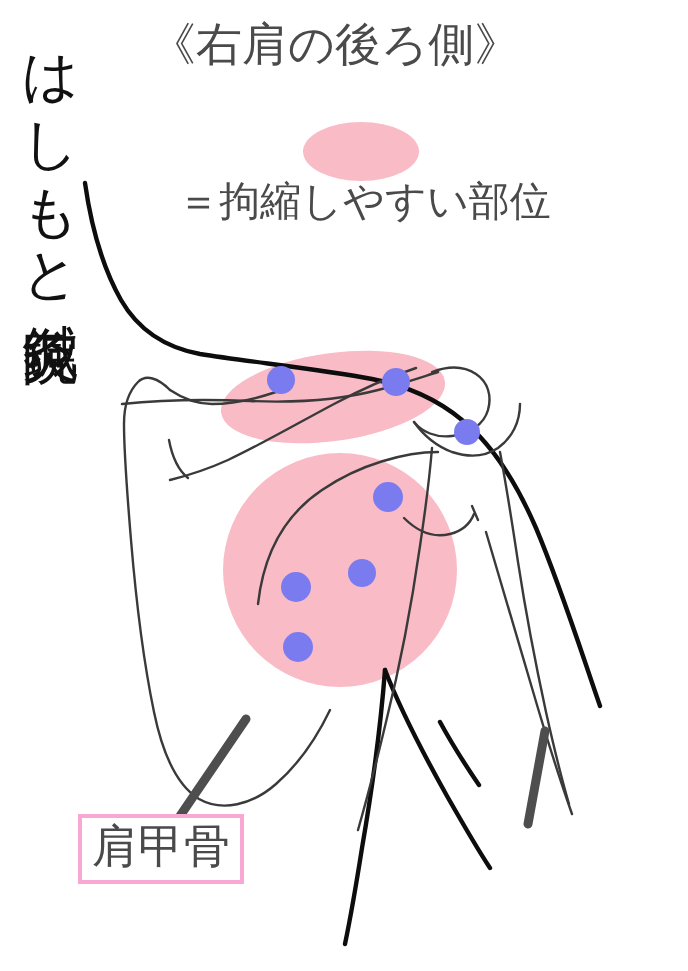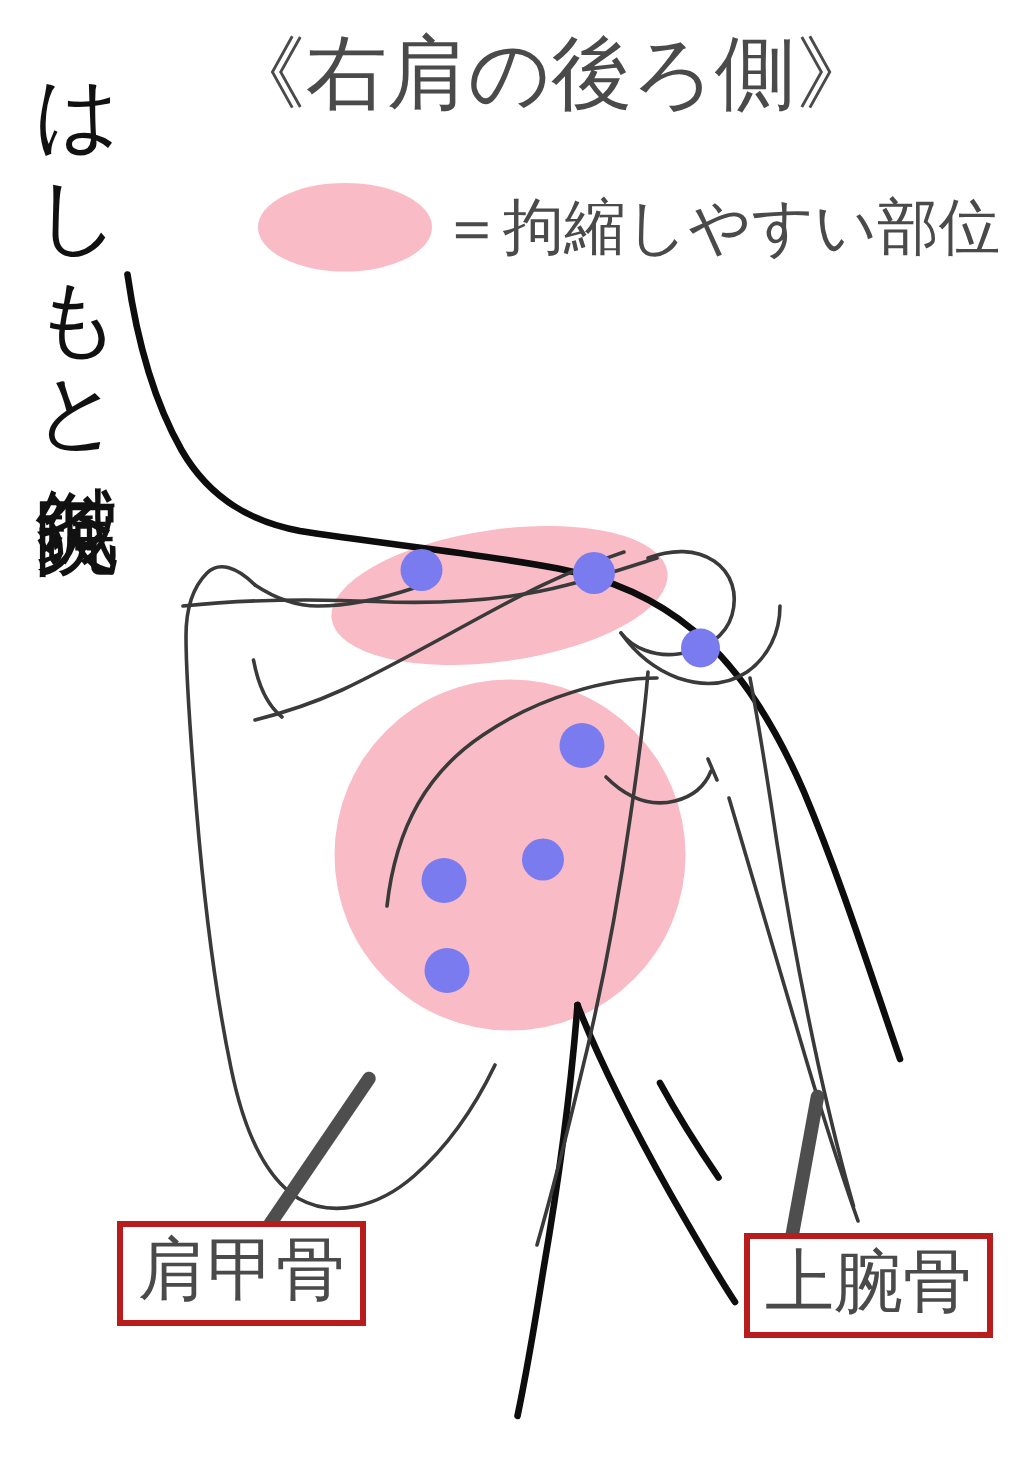--- a/index.html
+++ b/index.html
@@ -47,7 +47,7 @@
     left: 150px;
     top: 22px;
     font-family: Liberation Serif, serif;
-    font-size: 54px;
+    font-size: 46px;
     line-height: 1;
     color: #4a4a4a;
     white-space: nowrap;

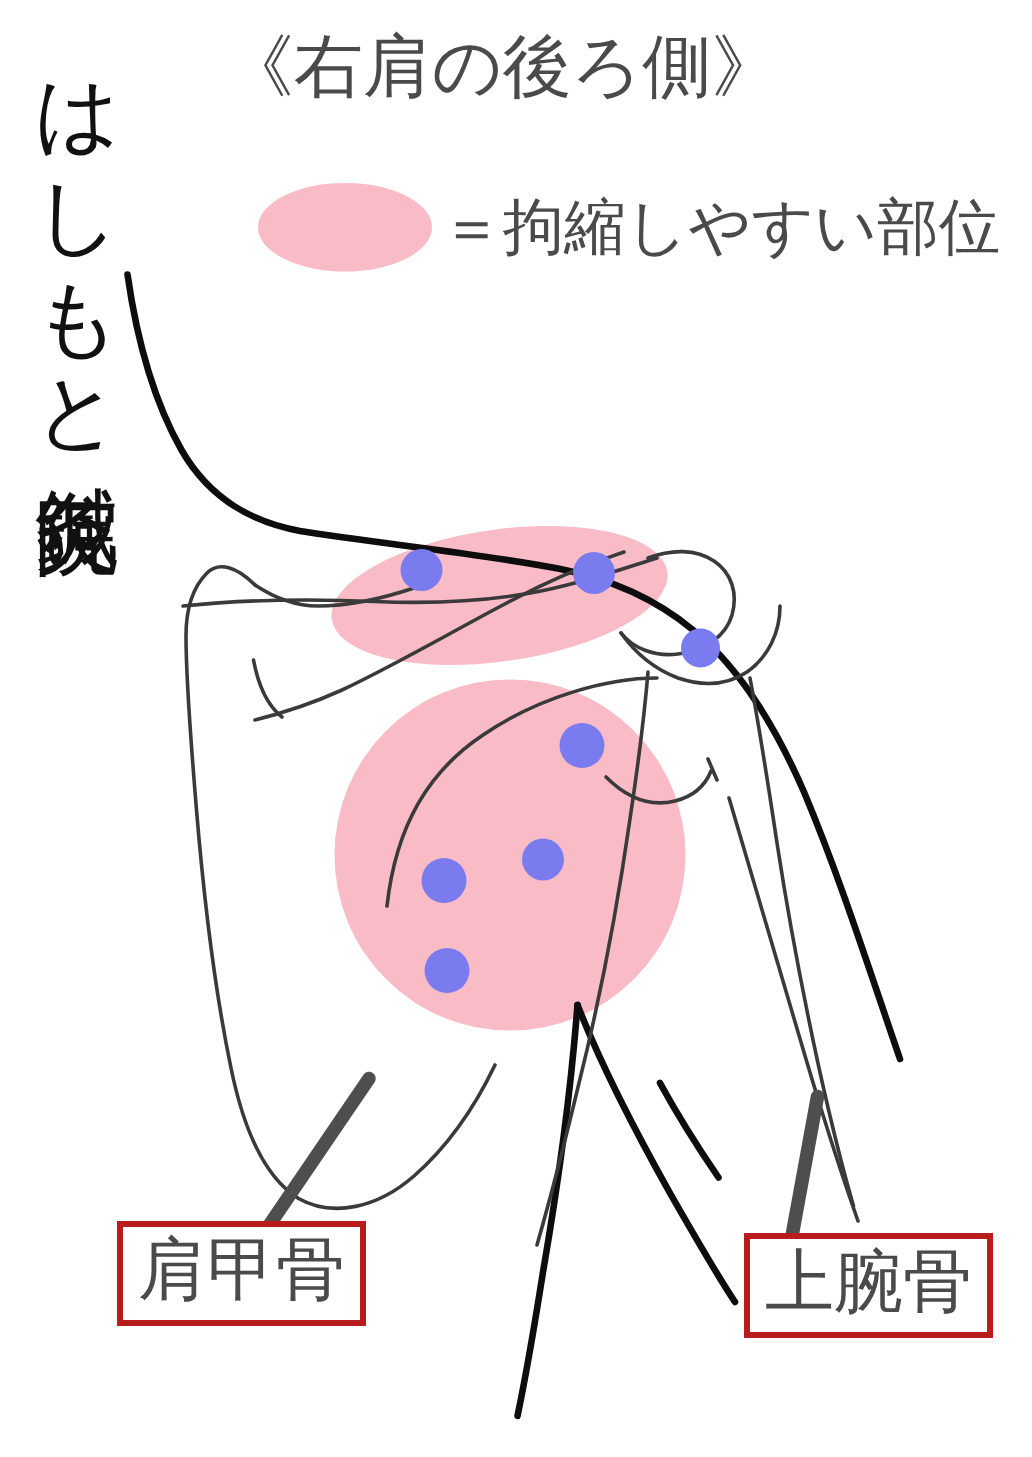--- a/index.html
+++ b/index.html
@@ -61,7 +61,7 @@
     align-items: center;
     white-space: nowrap;
   }
-  .legend-area   { left: 172px; top: 122px; }
+  .legend-area   { left: 172px; top: 122px; flex-direction: column; }
   .legend-tender { left: 208px; top: 220px; }
 
   .legend-swatch-ellipse {

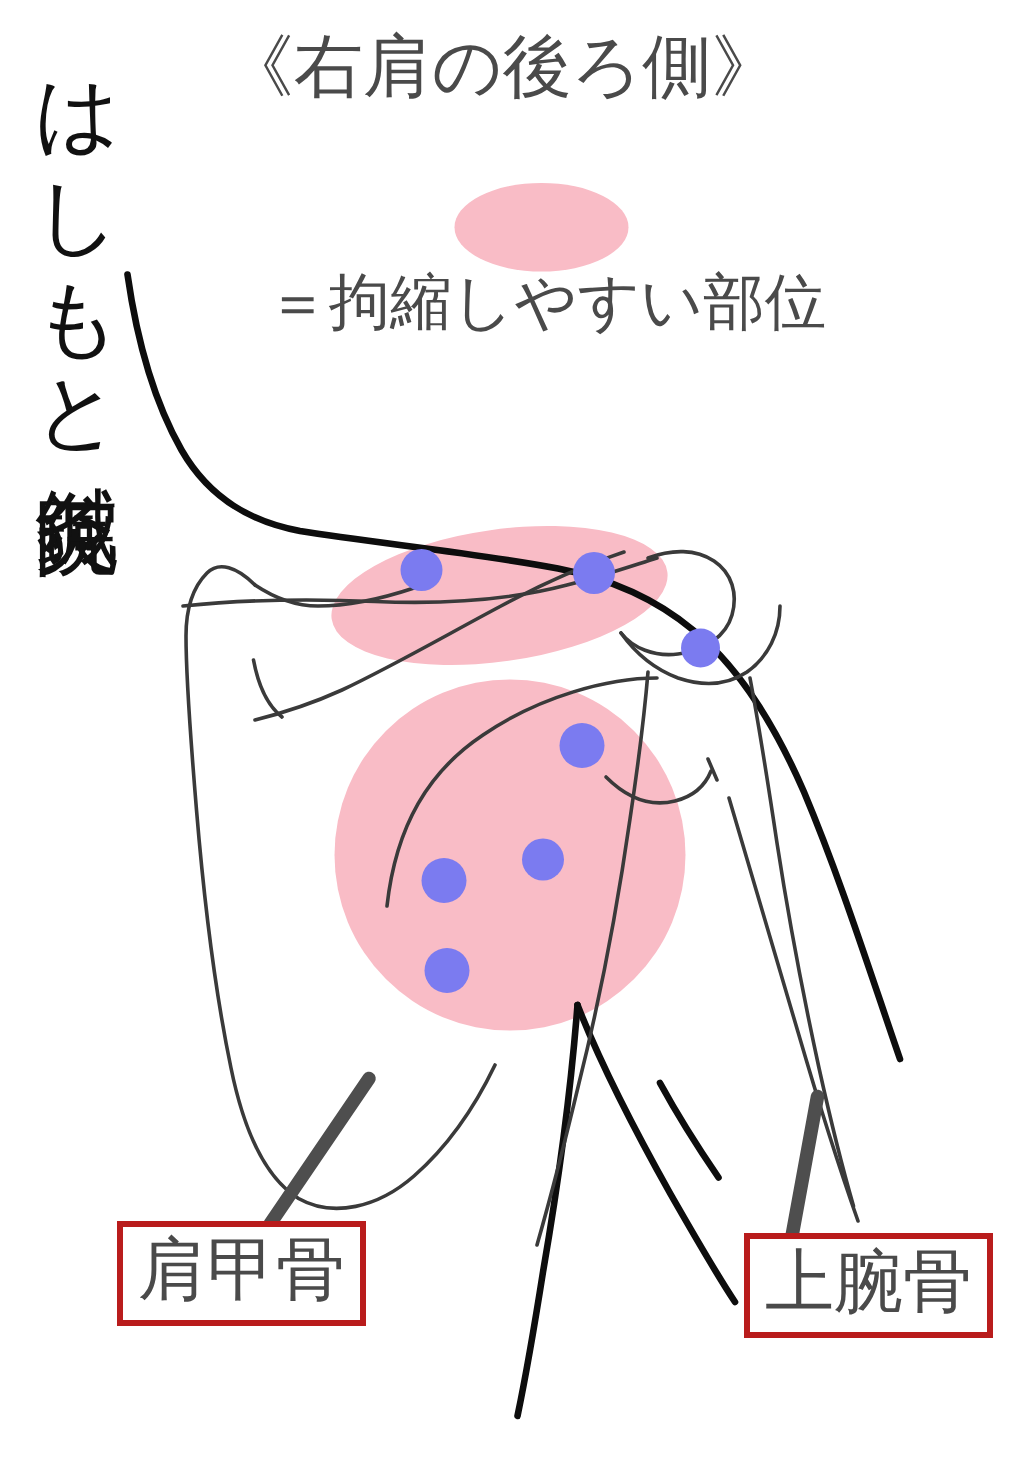--- a/index.html
+++ b/index.html
@@ -88,7 +88,7 @@
   
   .bone-label {
     position: absolute;
-    border: 4px solid #b91c1c;
+    border: 4px solid #f9a8d4;
     background: #ffffff;
     font-family: "Liberation Serif", "DejaVu Serif", serif;
     font-size: 46px;

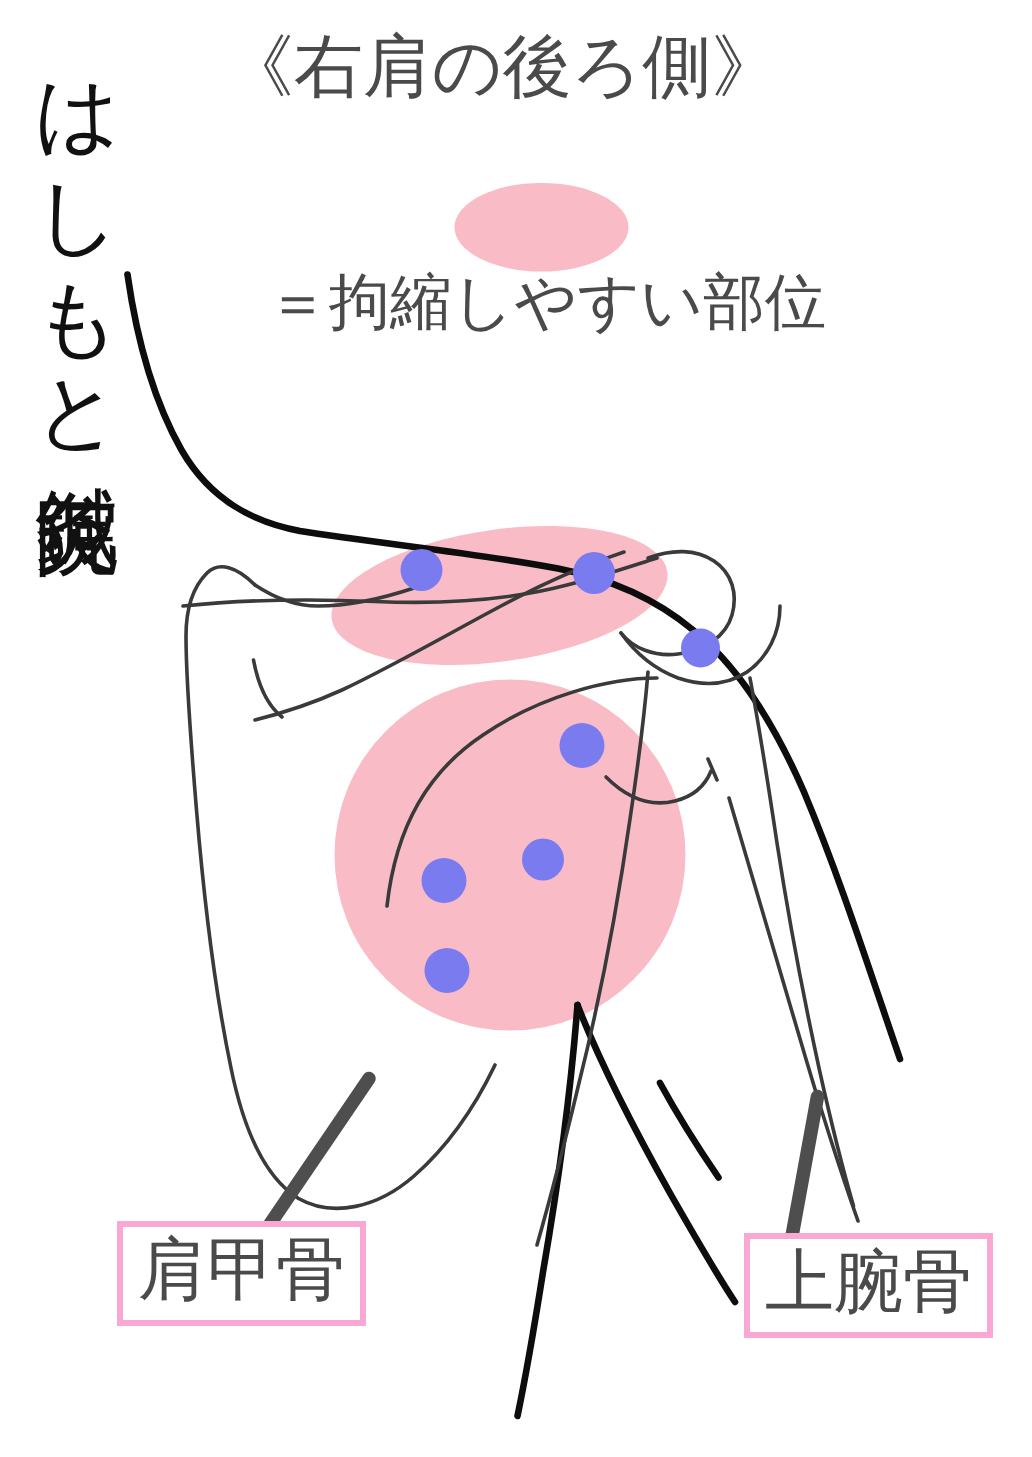--- a/index.html
+++ b/index.html
@@ -210,7 +210,6 @@
 
   <div class="bone-label bone-label-scapula">肩甲骨</div>
 
-  <div class="bone-label bone-label-humerus">上腕骨</div>
 
 </div>
 

